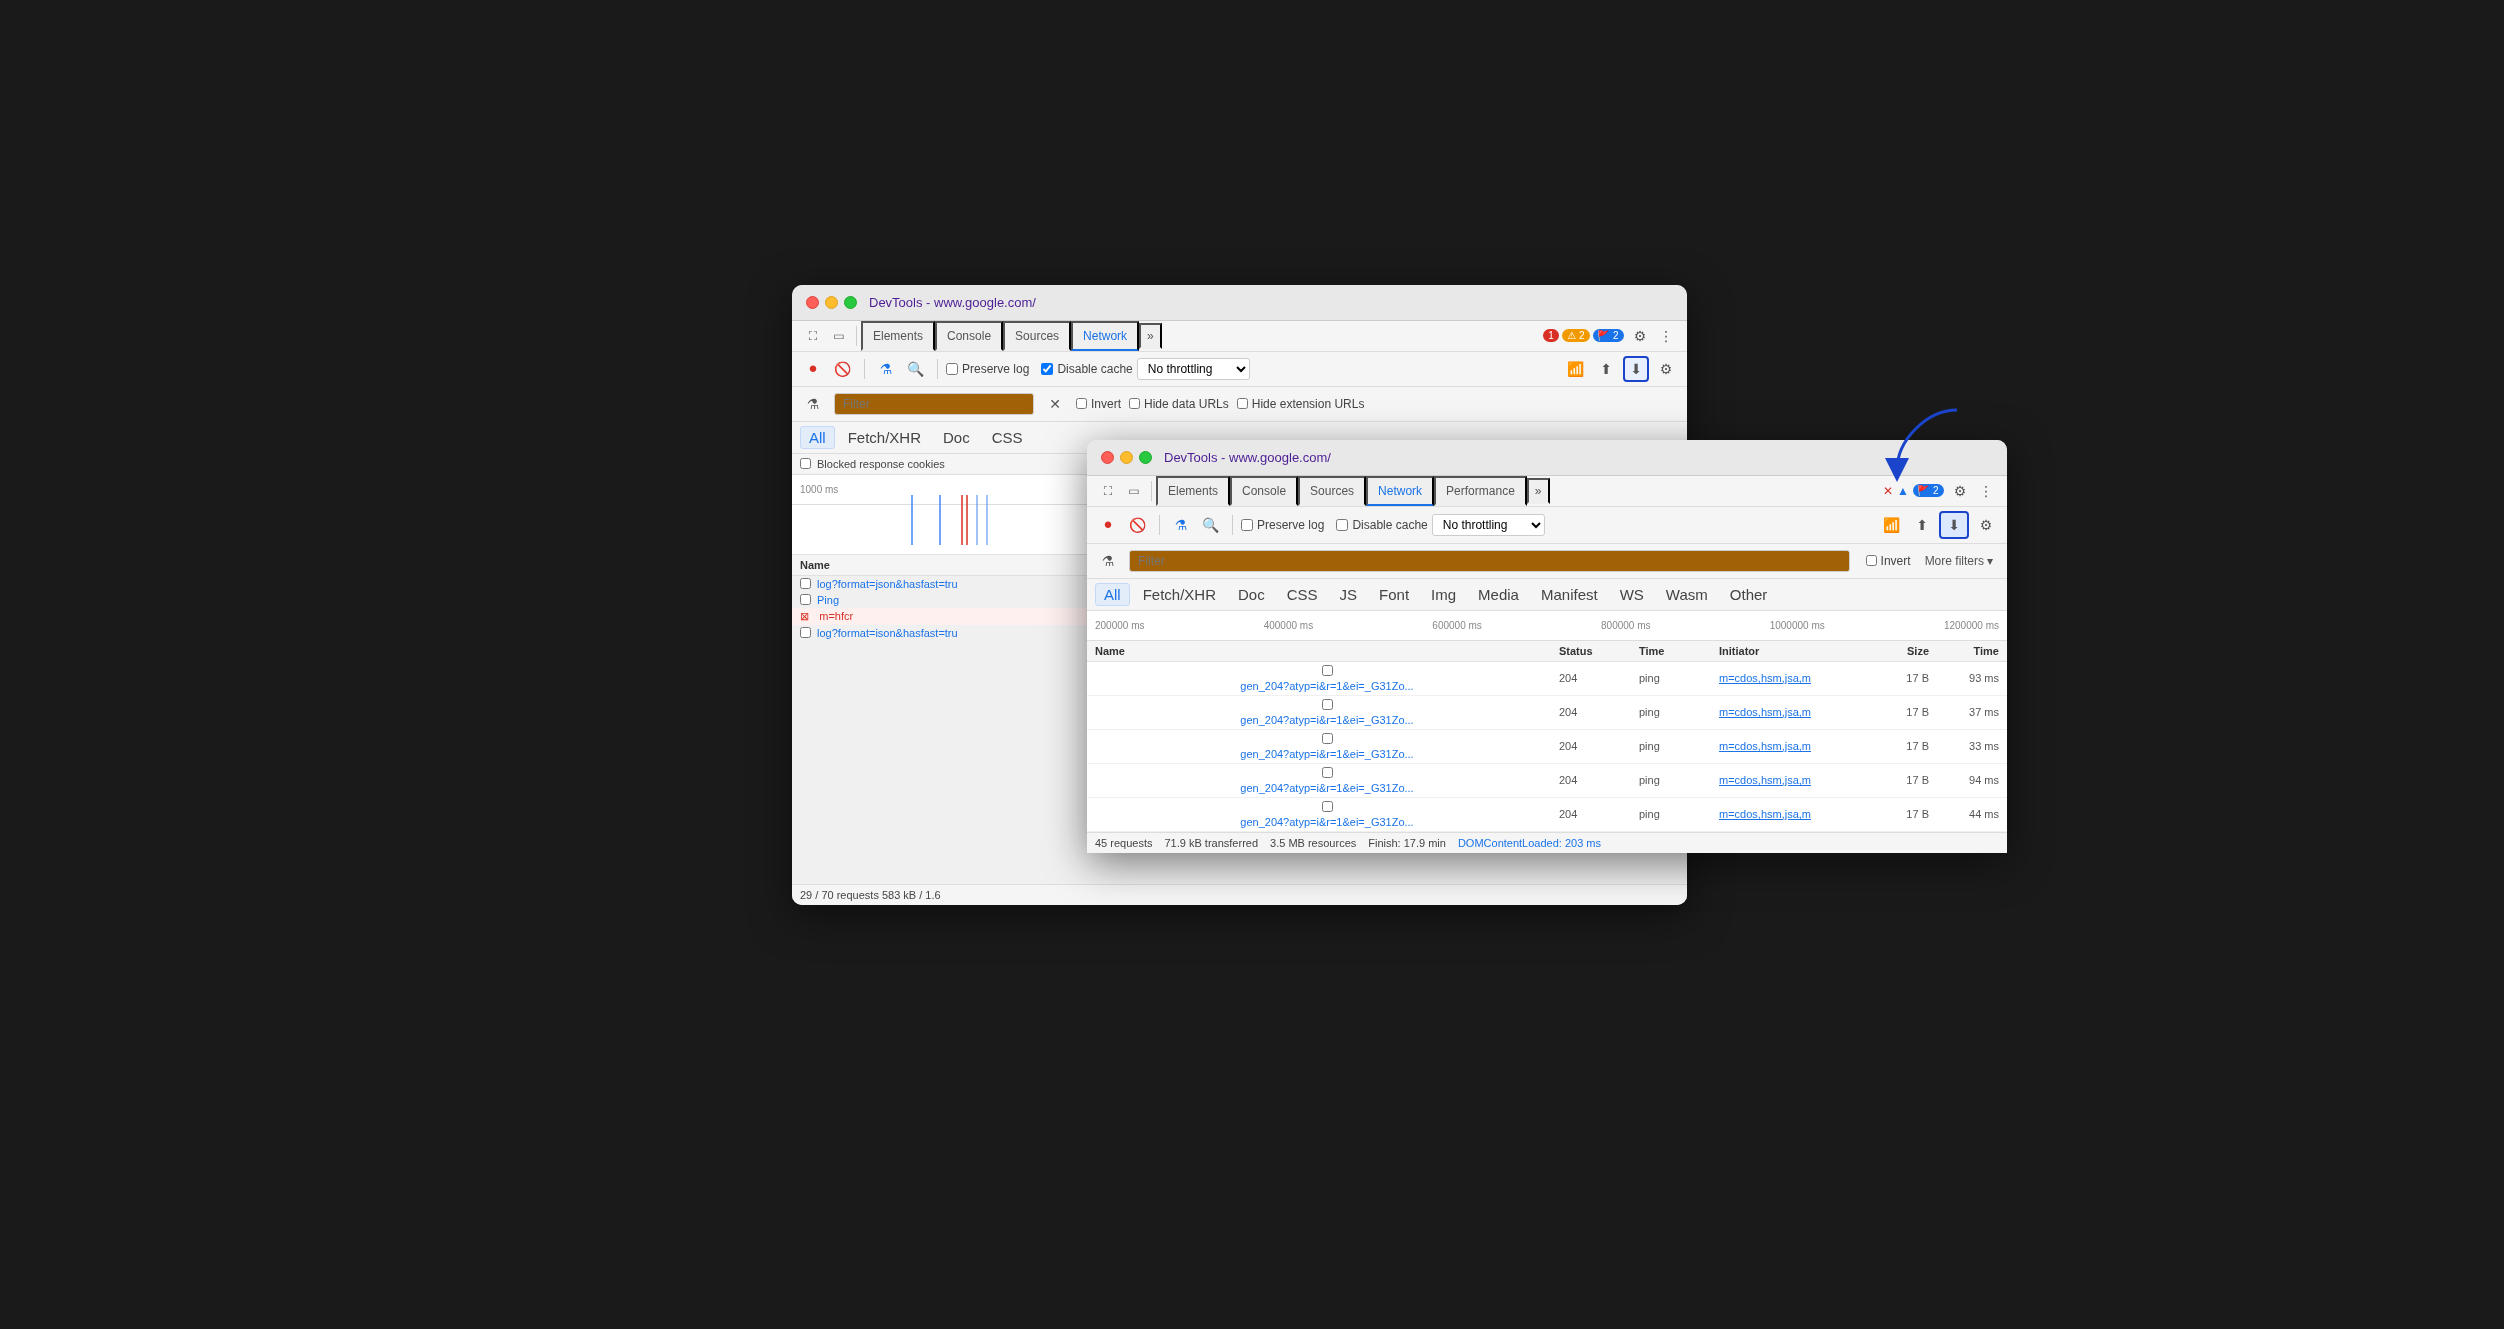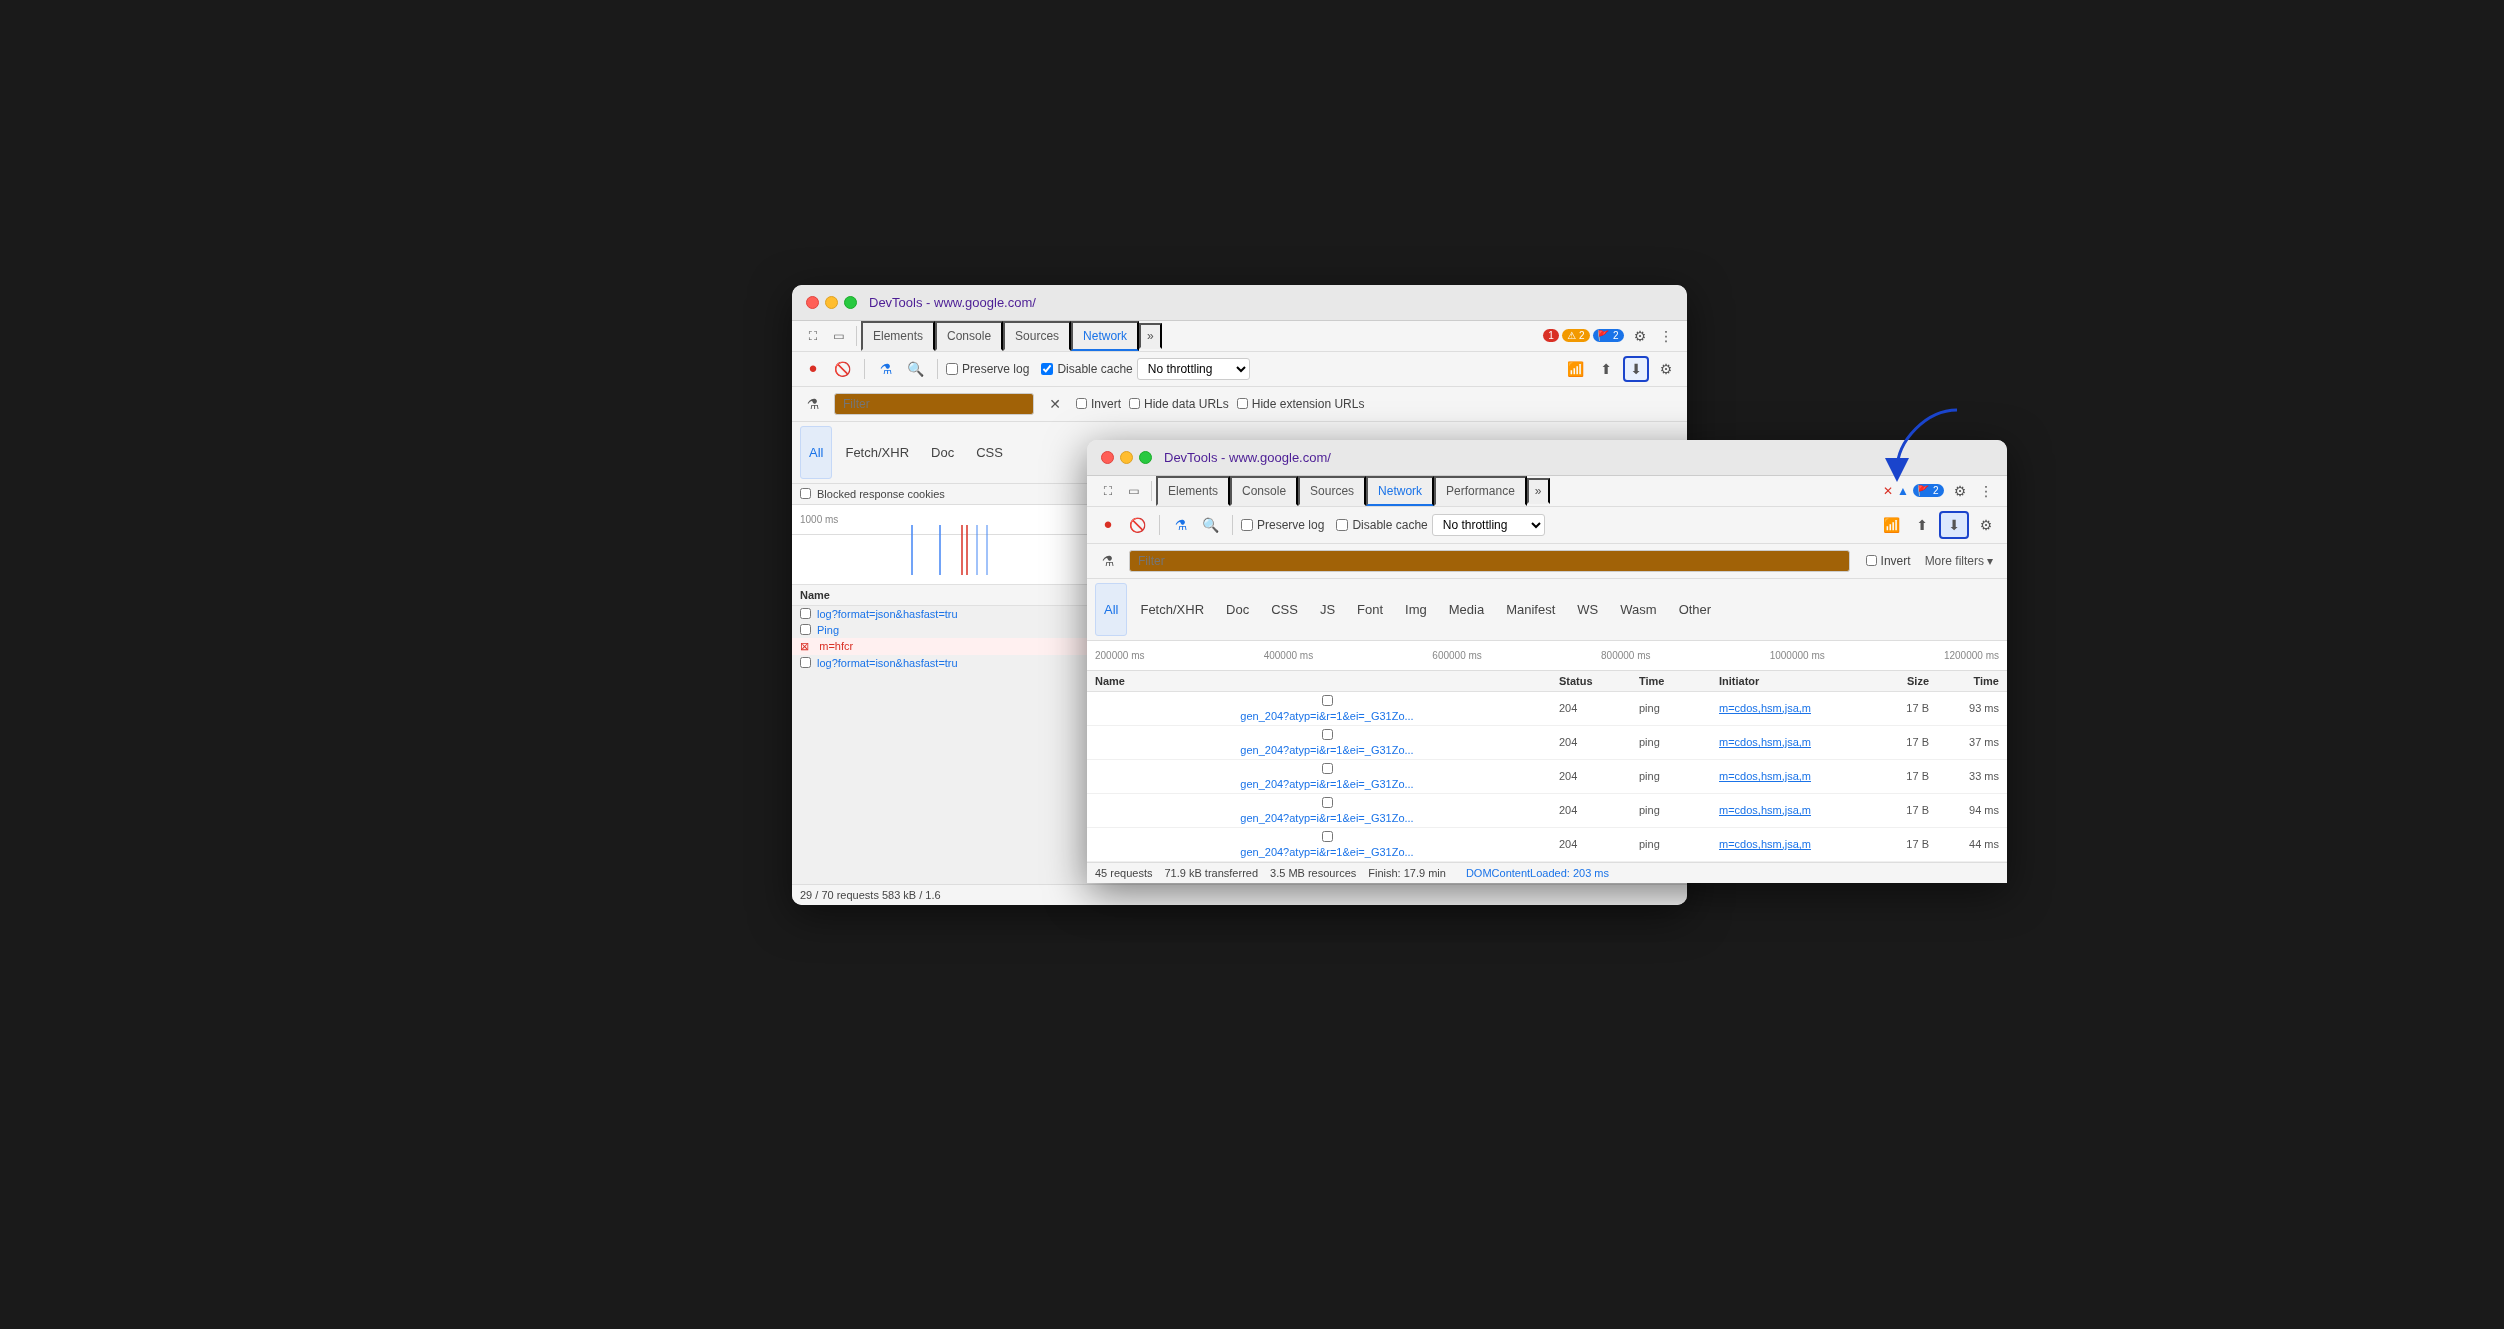--- a/index.html
+++ b/index.html
@@ -179,11 +179,11 @@
     }
 
     .type-btn {
-      padding: 18px 8px;
+      padding: 2px 8px;
       border: 1px solid transparent;
       border-radius: 3px;
       cursor: pointer;
-      font-size: 13px;
+      font-size: 15px;
       background: none;
       color: #444;
       white-space: nowrap;

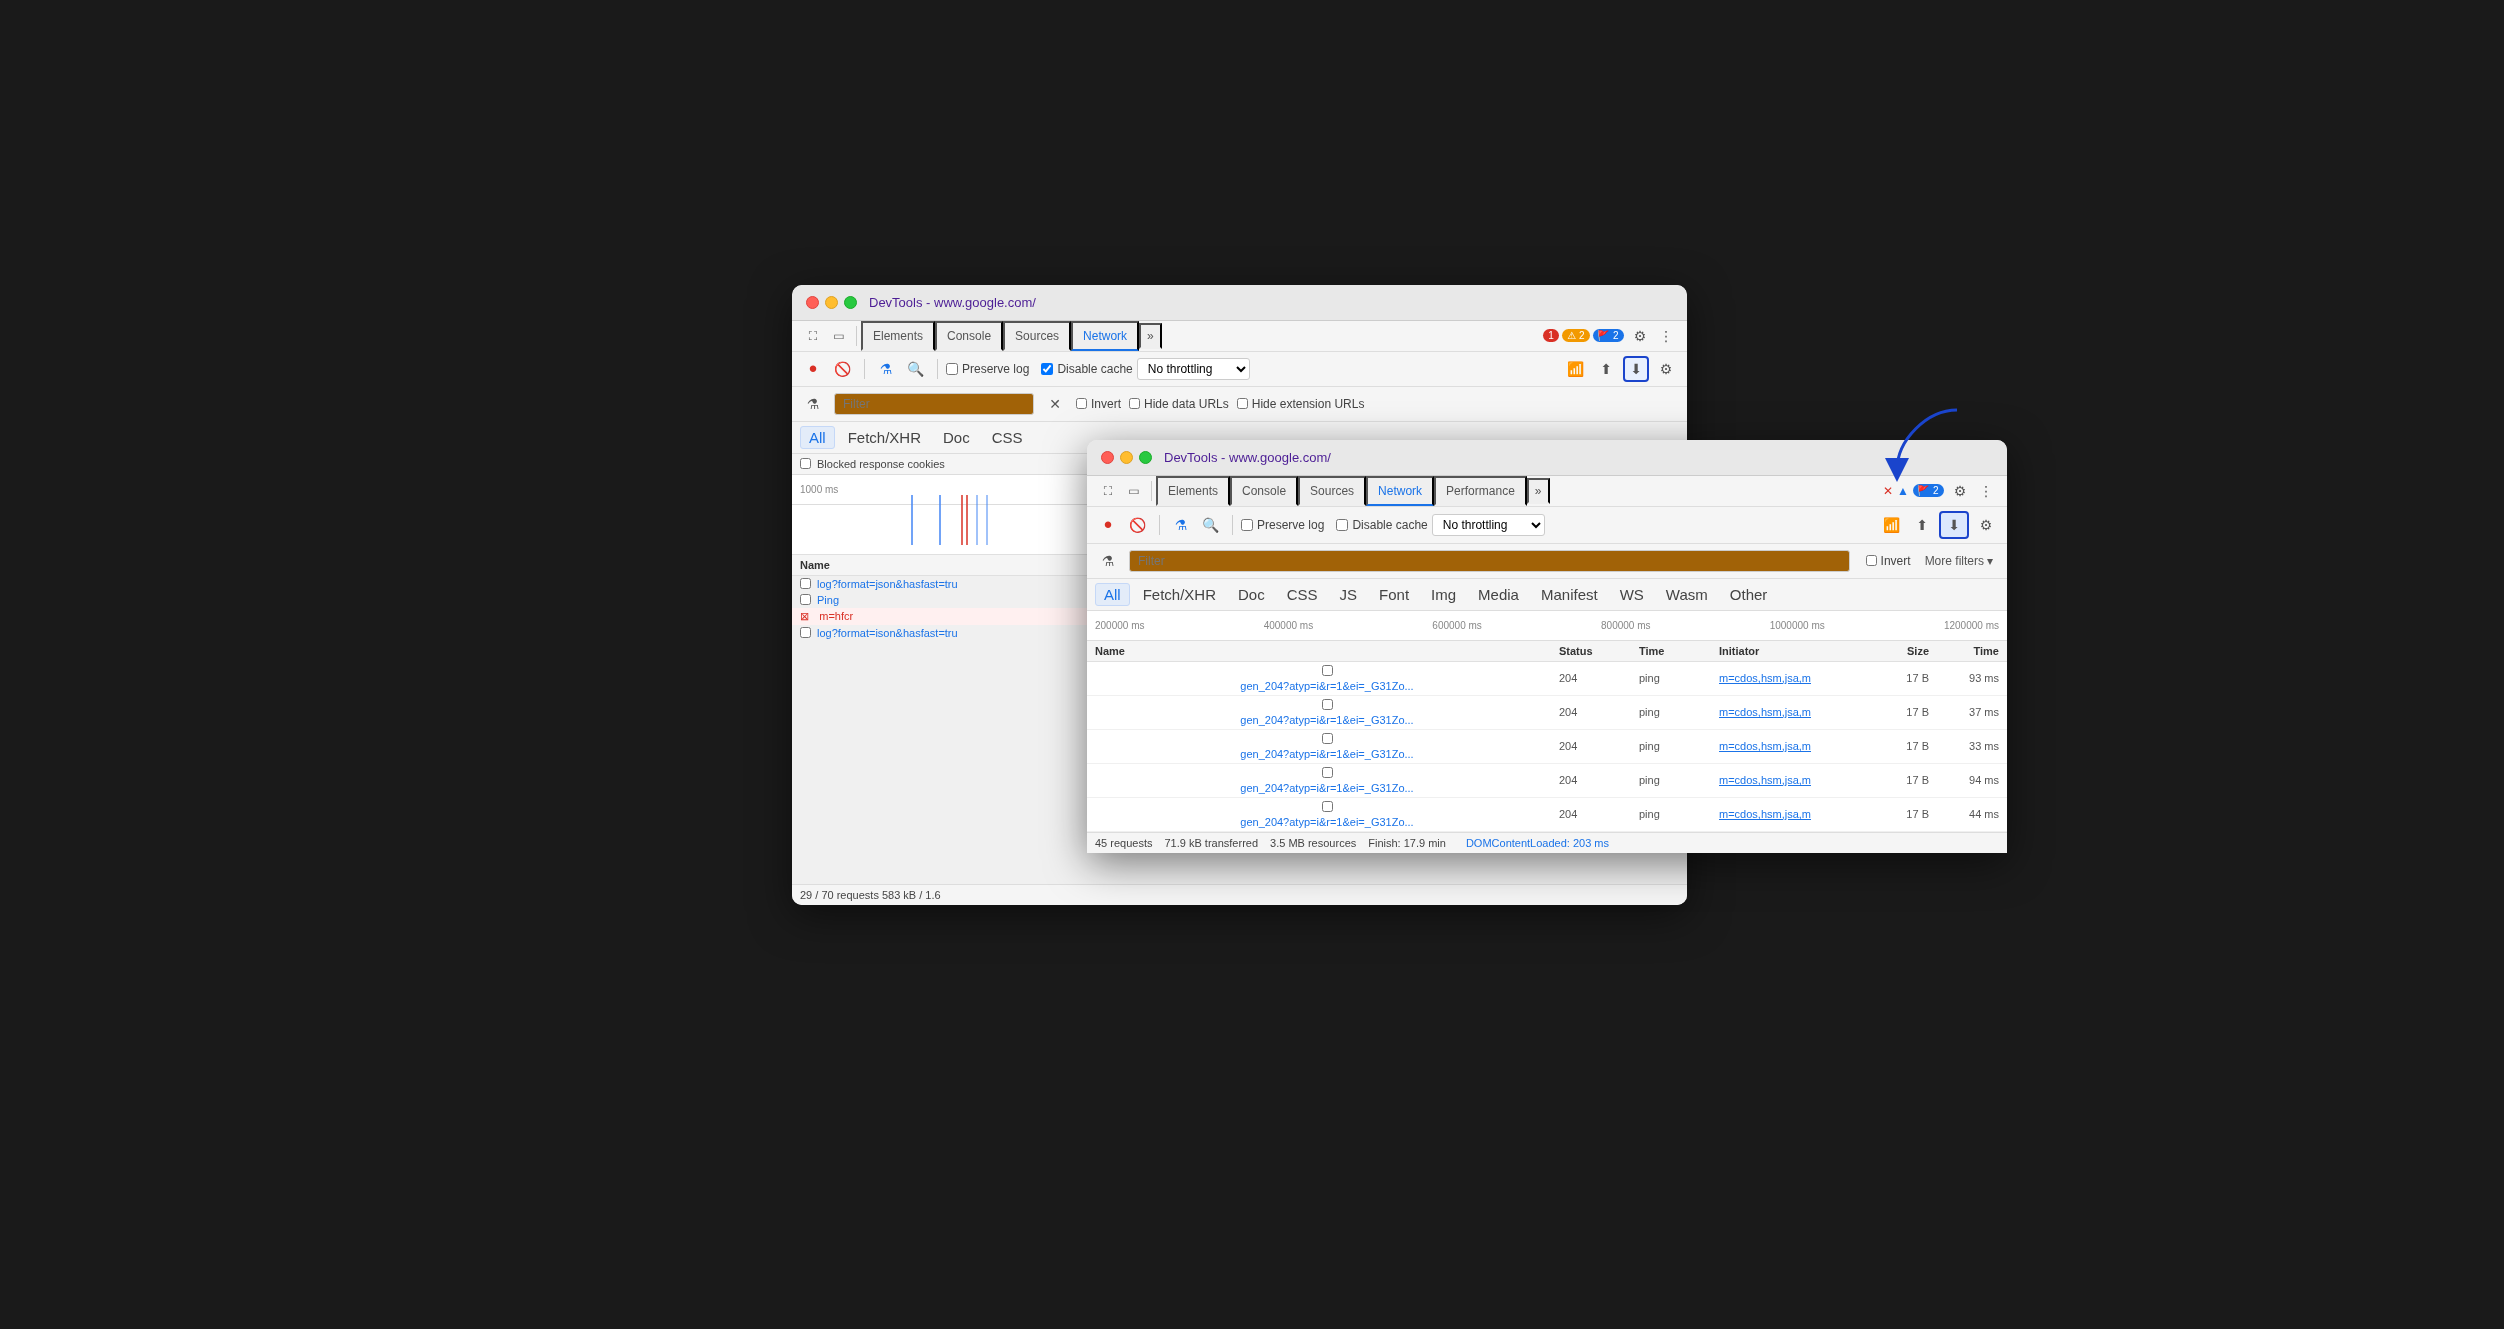--- a/index.html
+++ b/index.html
@@ -262,7 +262,7 @@
       gap: 12px;
     }
 
-    .status-bar-bottom span.blue { color: #1a73e8; cursor: pointer; margin-left: 8px; }
+    .status-bar-bottom span.blue { color: #1a73e8; cursor: pointer; }
 
     
     .dropdown-menu {

